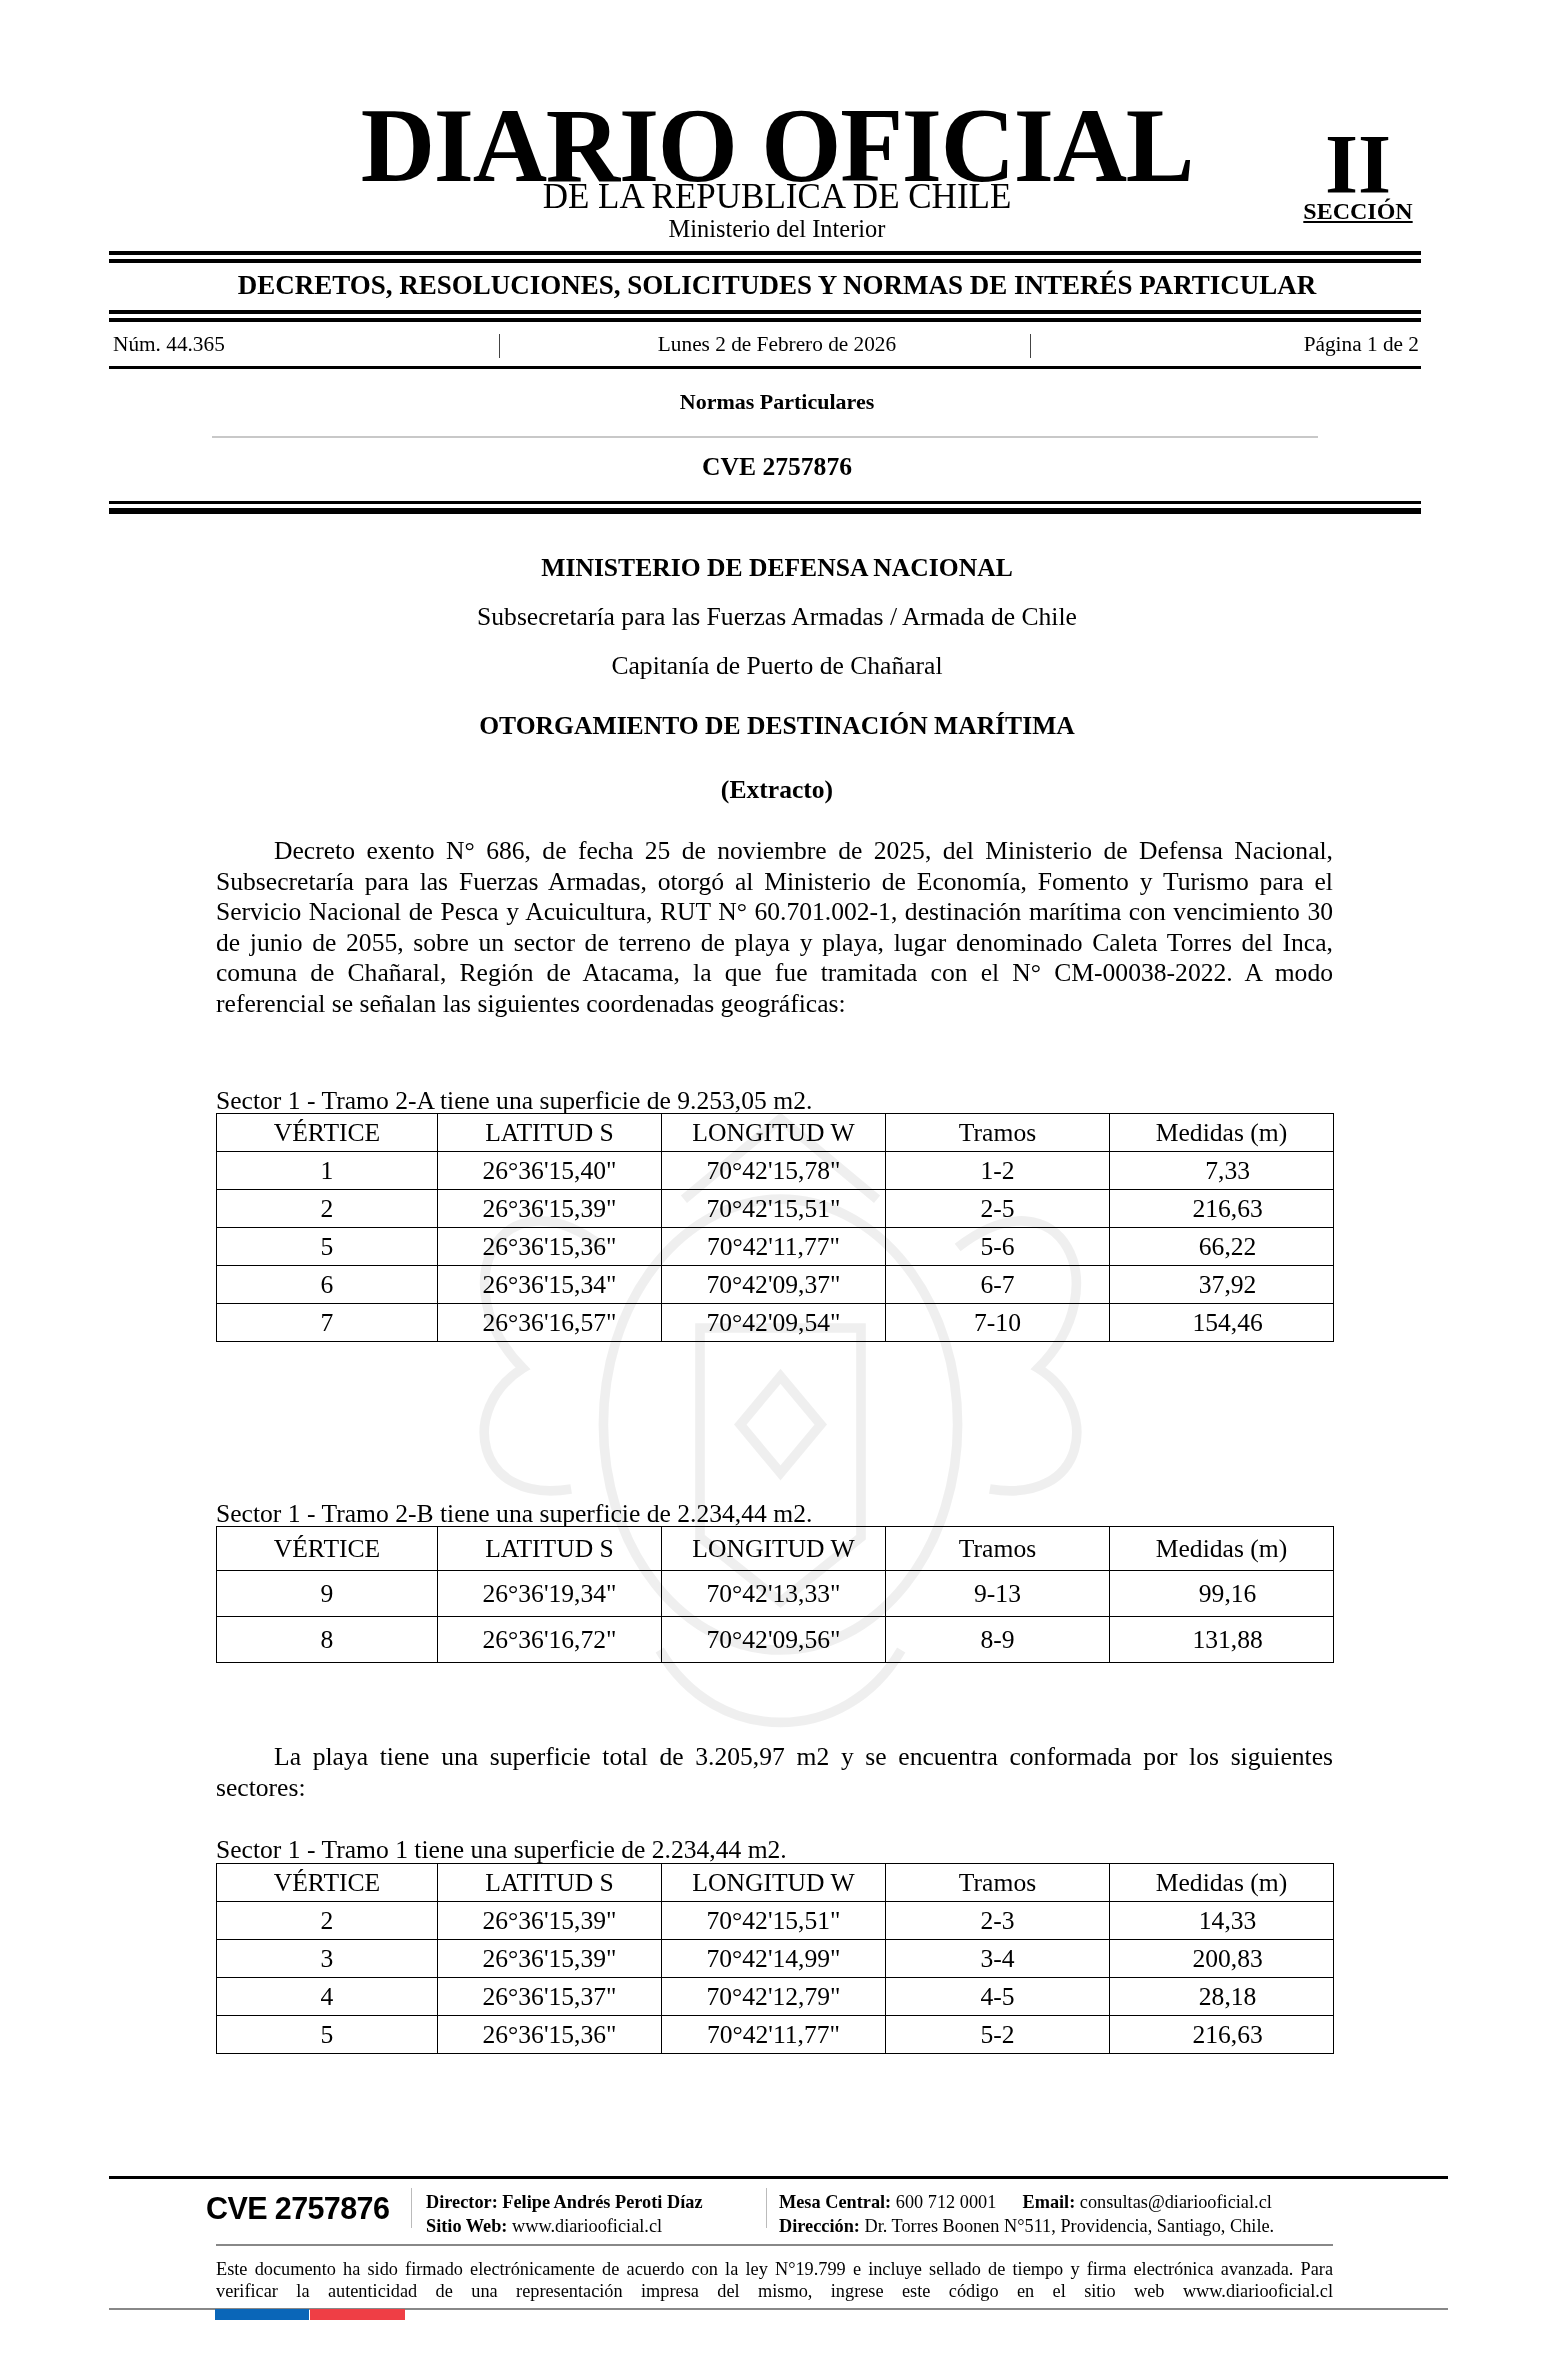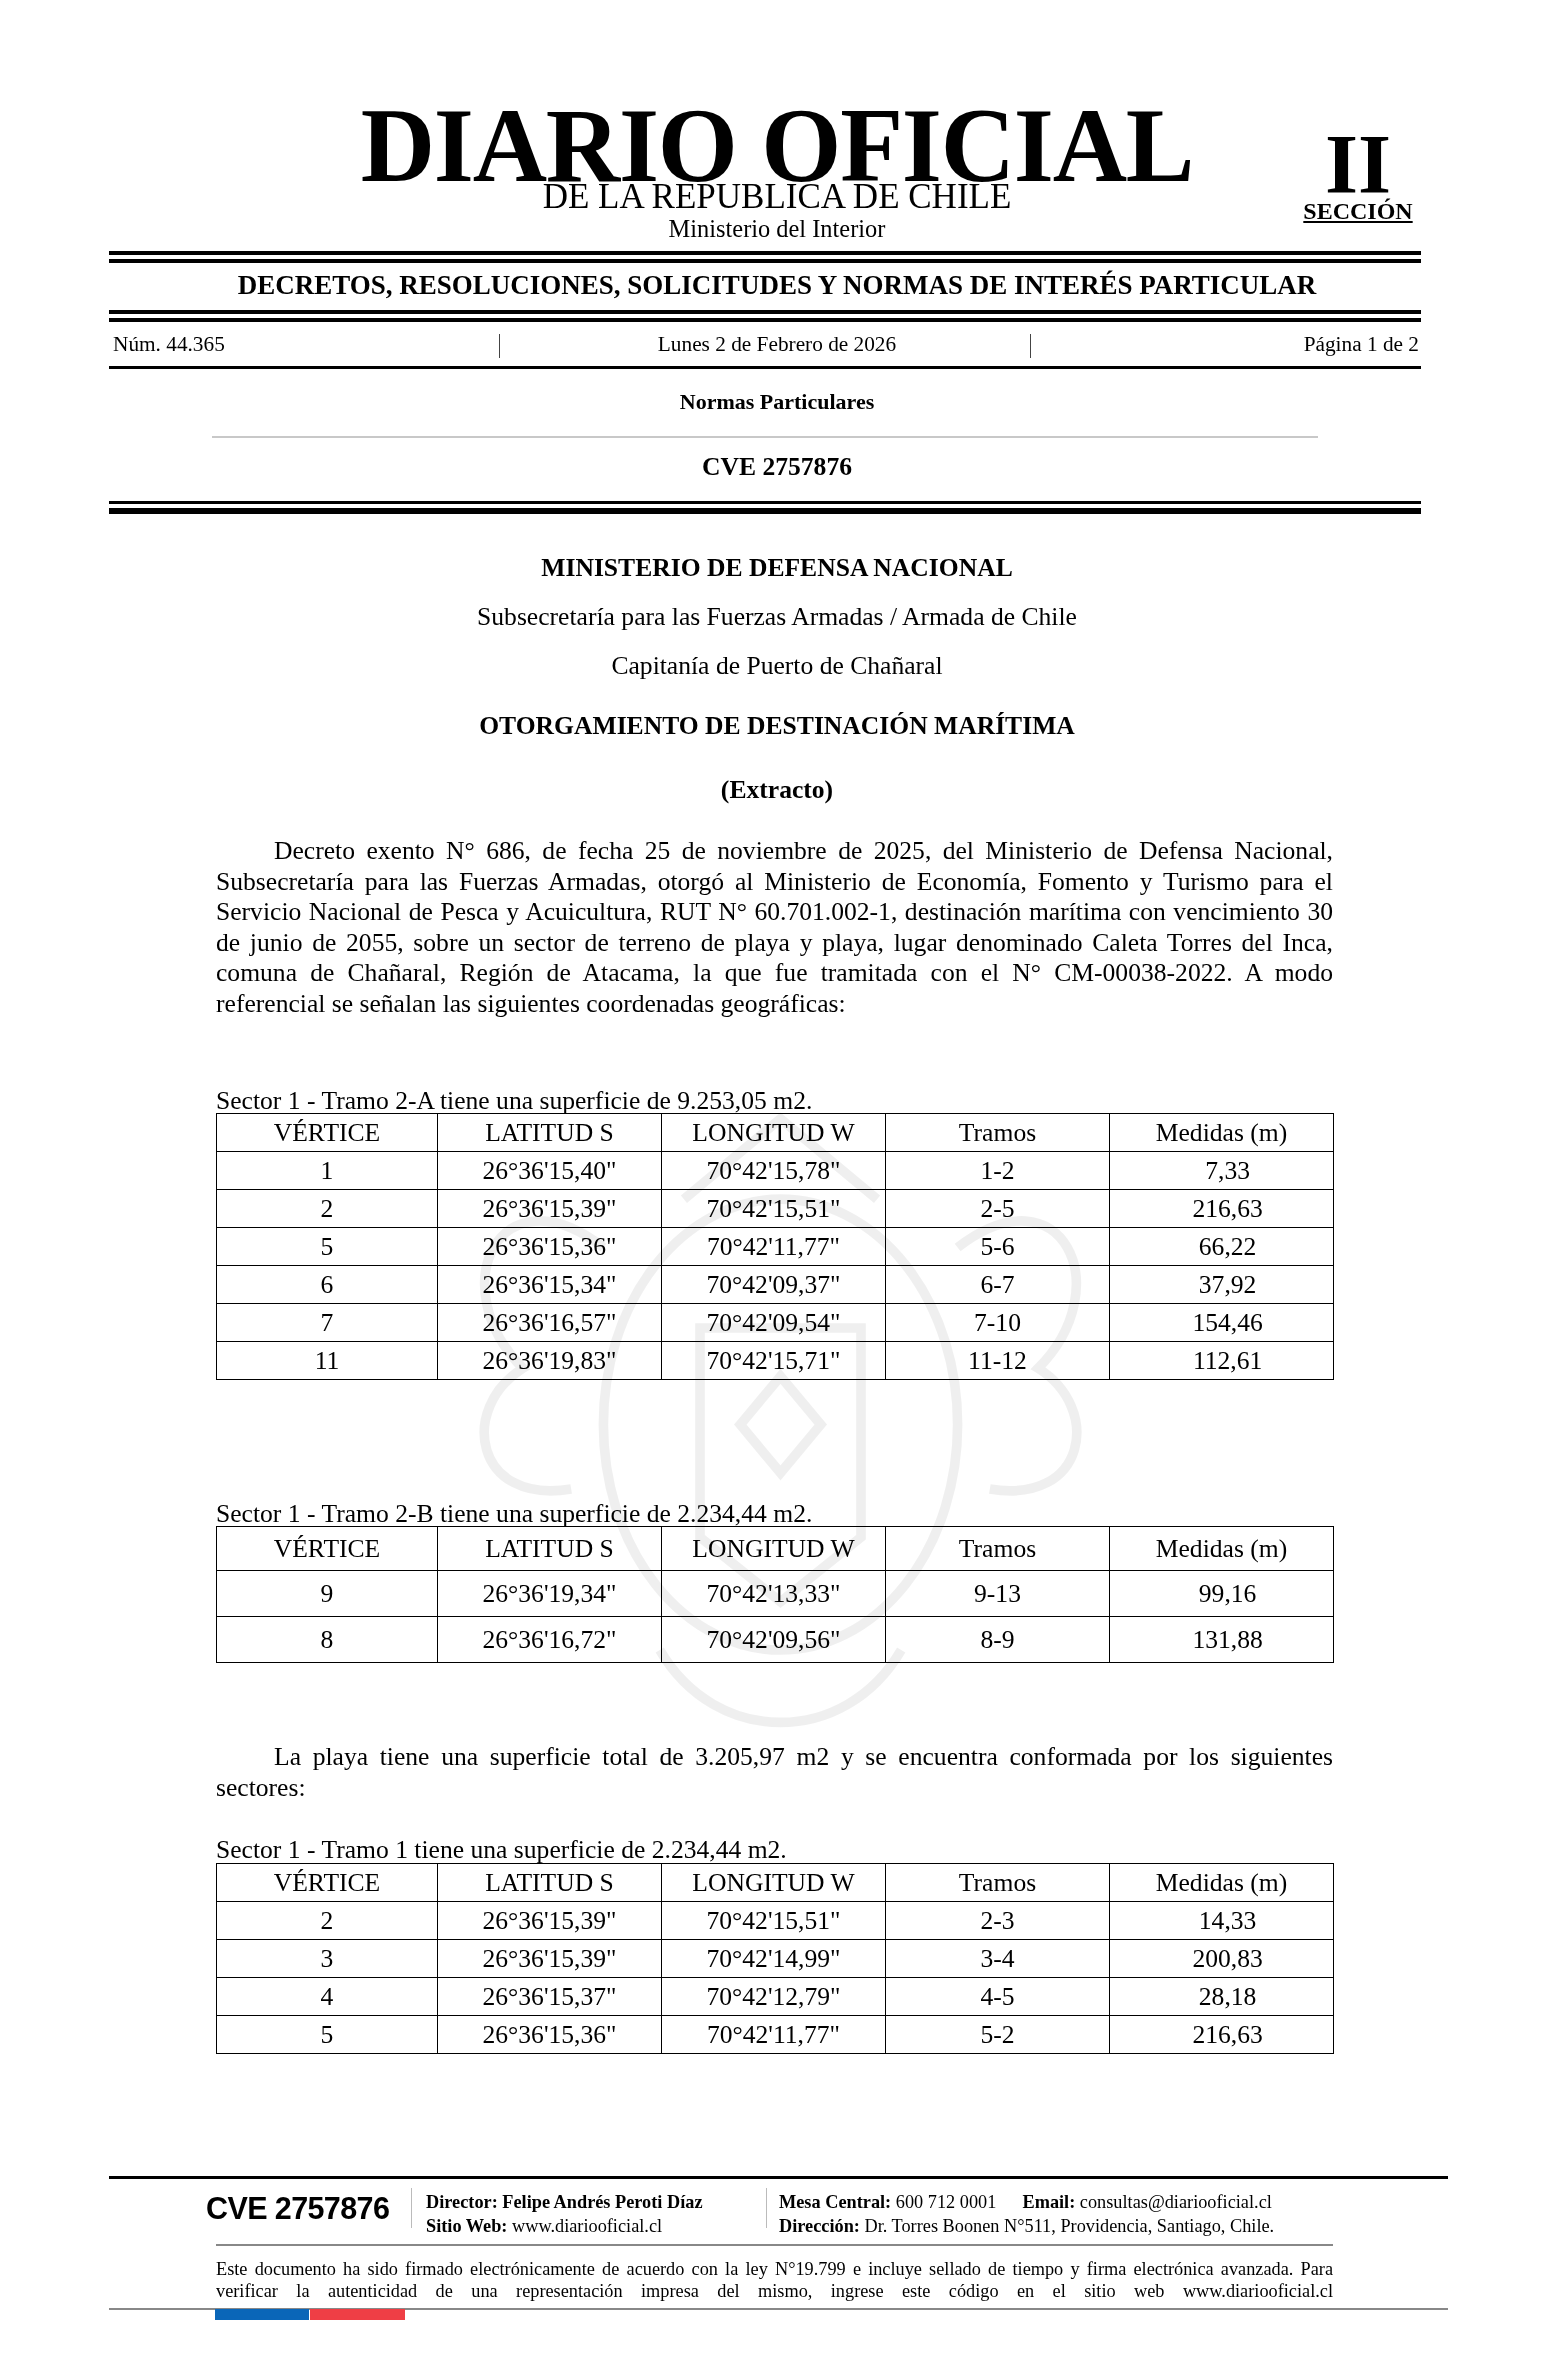--- a/index.html
+++ b/index.html
@@ -172,13 +172,6 @@
         <td>70°42'09,54"</td>
         <td>7-10</td>
         <td class="num-right">154,46</td>
-      </tr>
-      <tr>
-        <td>11</td>
-        <td>26°36'19,83"</td>
-        <td>70°42'15,71"</td>
-        <td>11-12</td>
-        <td class="num-right">112,61</td>
       </tr>
     </tbody>
 </table>

